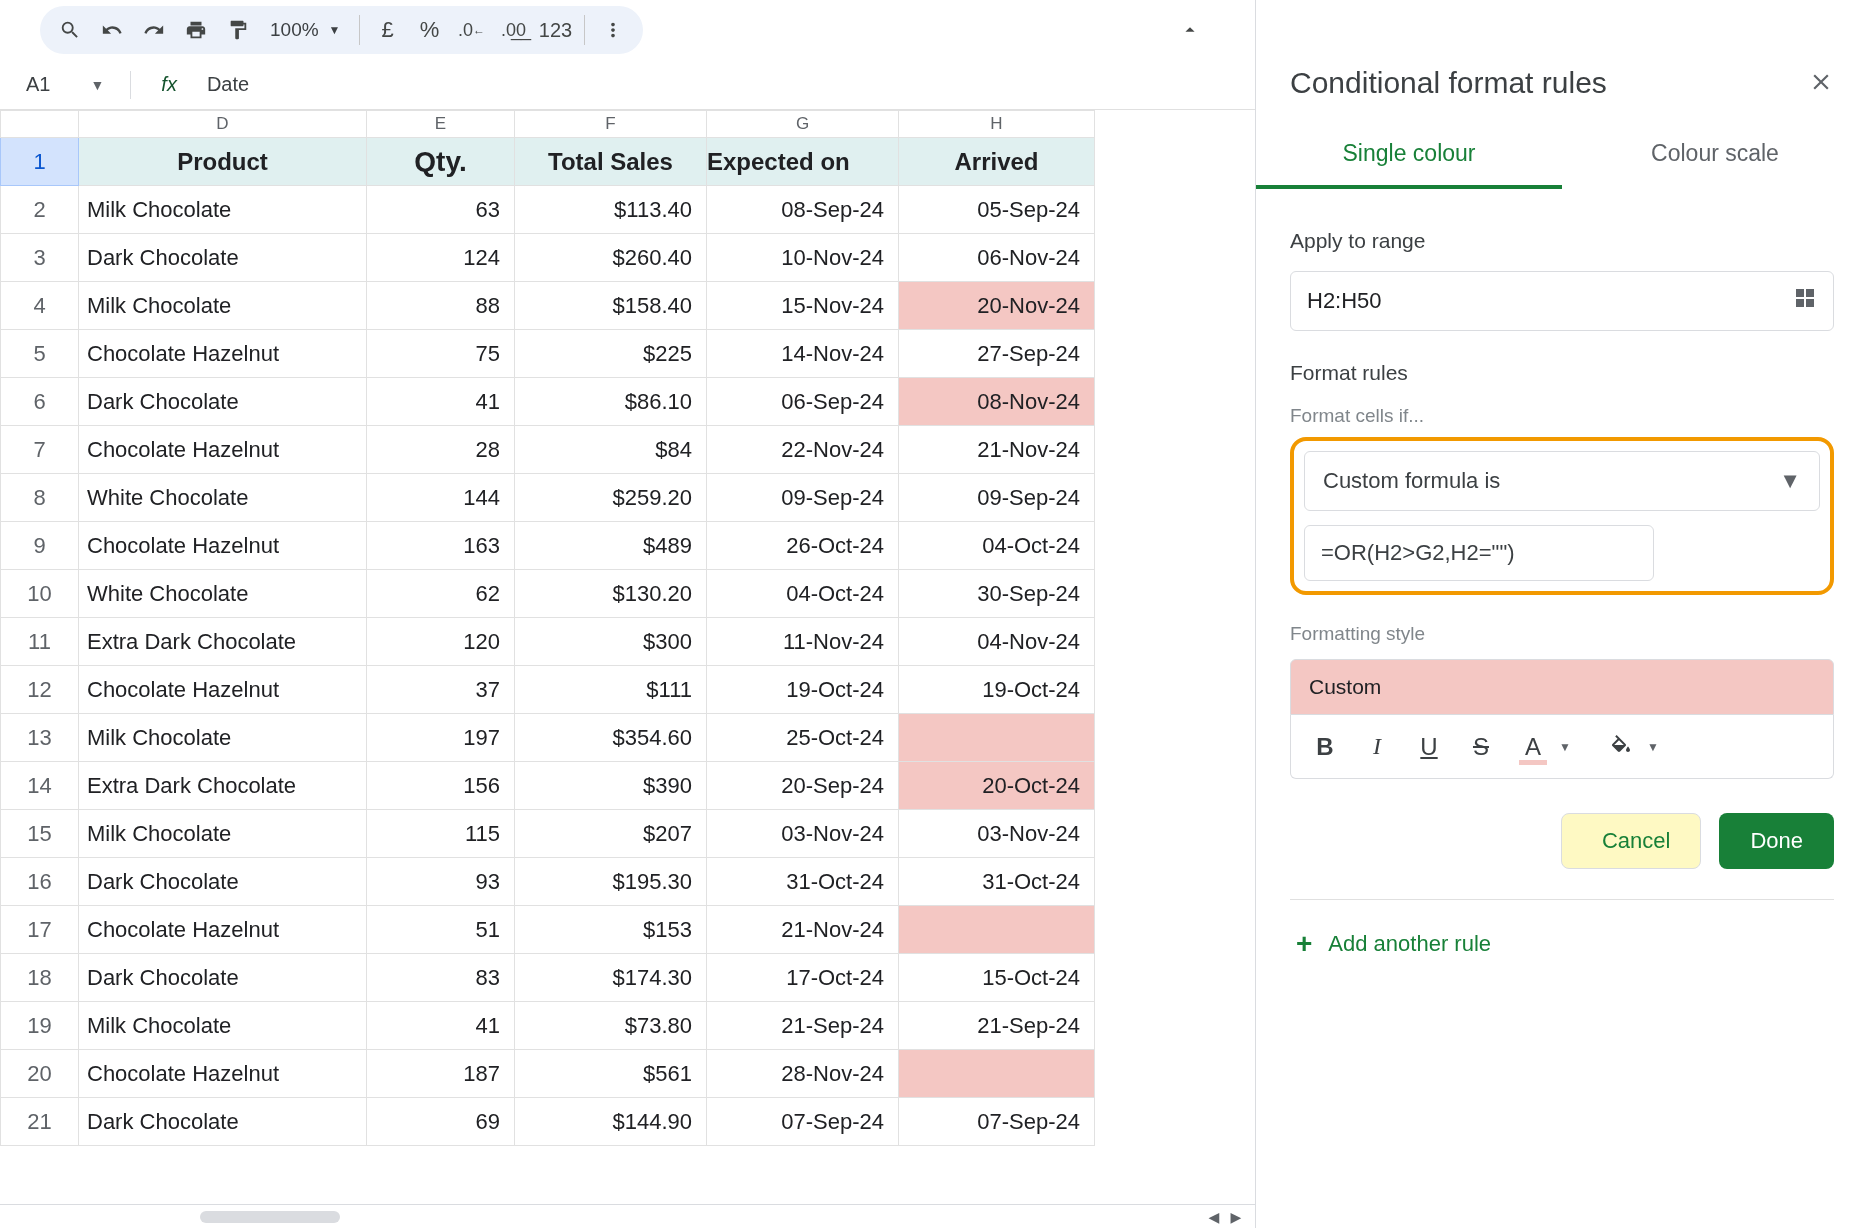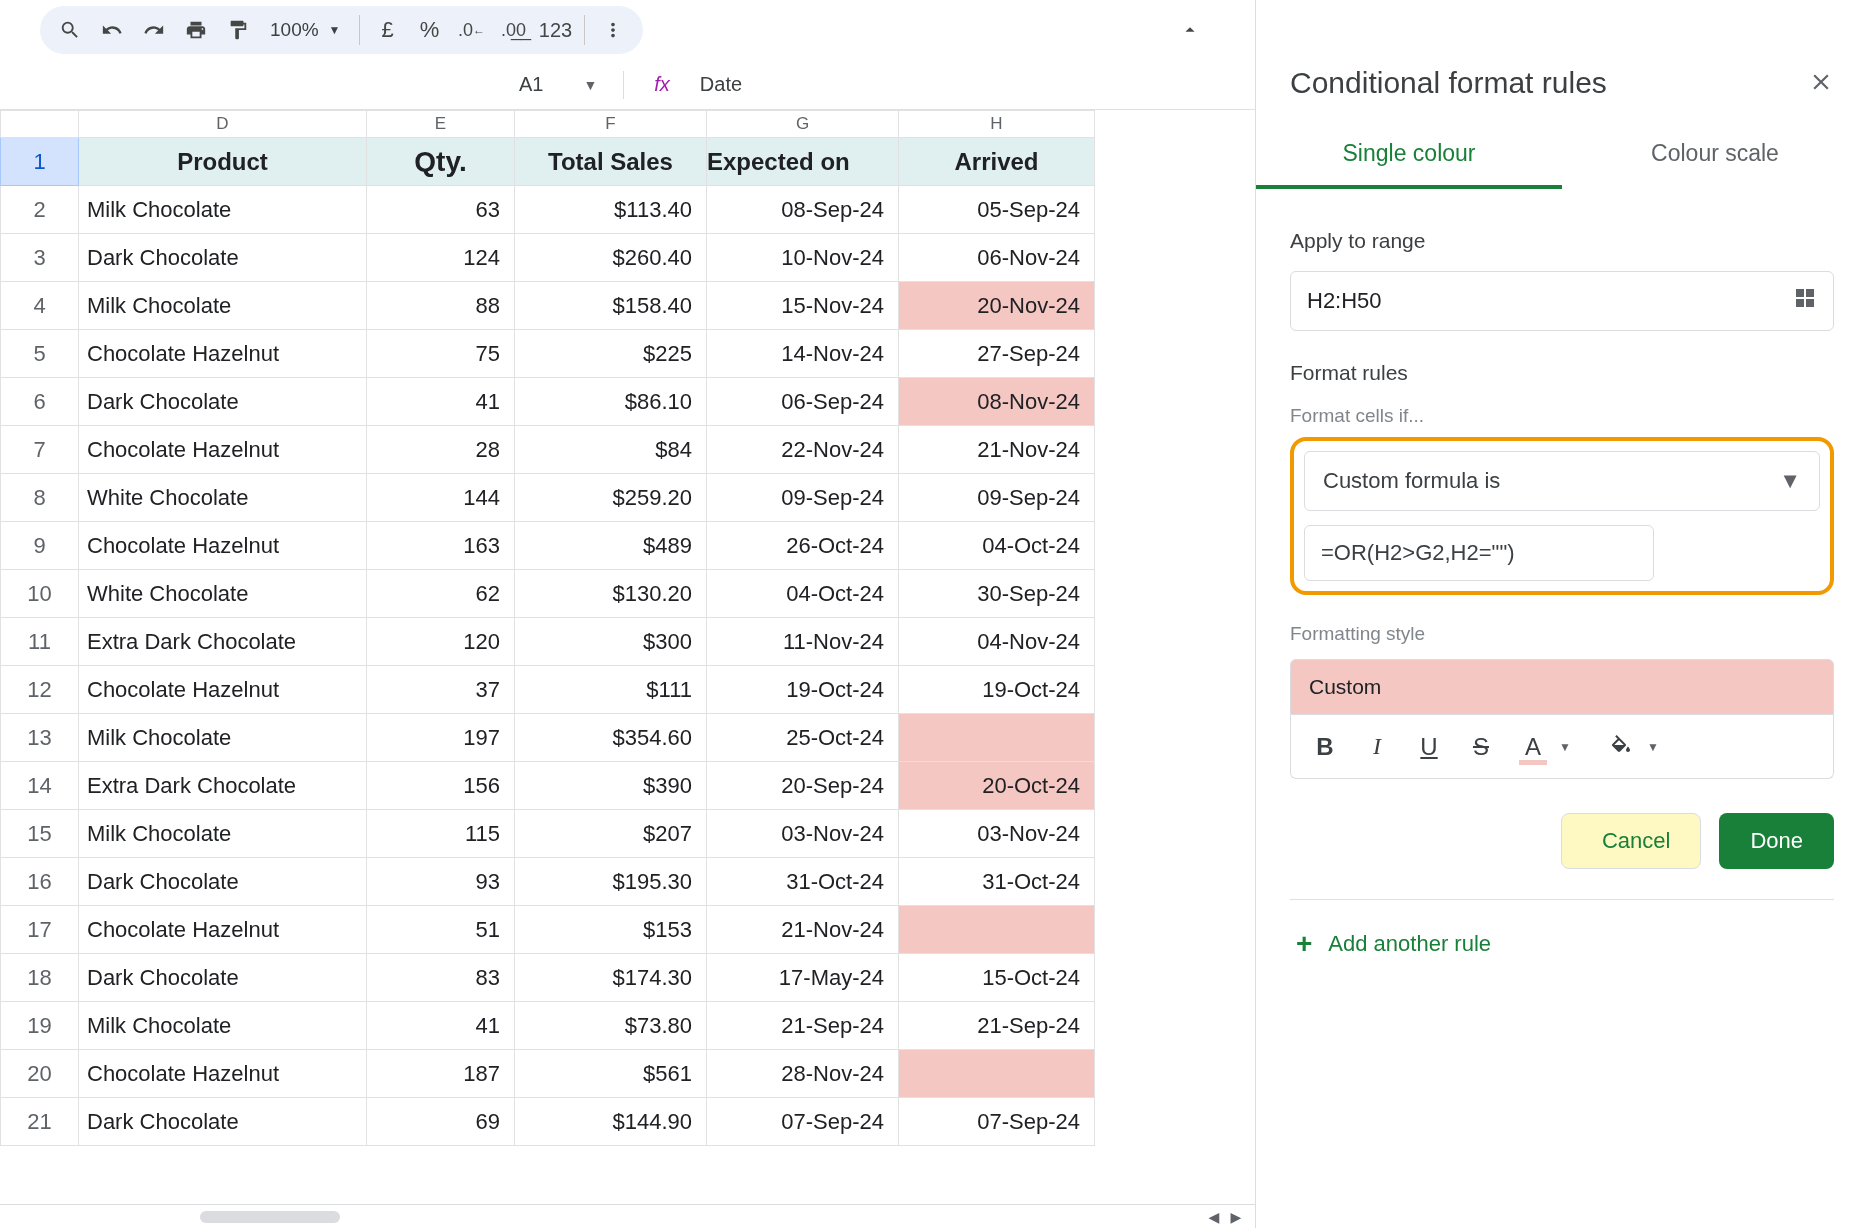--- a/index.html
+++ b/index.html
@@ -18,7 +18,7 @@
   .toolbar-collapse { margin-left:auto; width:50px; display:flex; align-items:center; justify-content:center; color:#444746; cursor:pointer;}
 
   
-  .namebar { height: 50px; display:flex; align-items:center; padding: 0 20px; gap:20px; border-bottom:1px solid #e0e0e0;justify-content:center;}
+  .namebar { height: 50px; display:flex; align-items:center; padding: 0 20px; gap:20px; border-bottom:1px solid #e0e0e0;}
   .namebox { display:flex; align-items:center; gap:40px; font-size:20px; color:#3c4043; padding:0 6px;}
   .namebox .dd { color:#5f6368; font-size:14px;}
   .fx { color:#a21caf; font-style:italic; font-size:20px; padding:0 10px;}

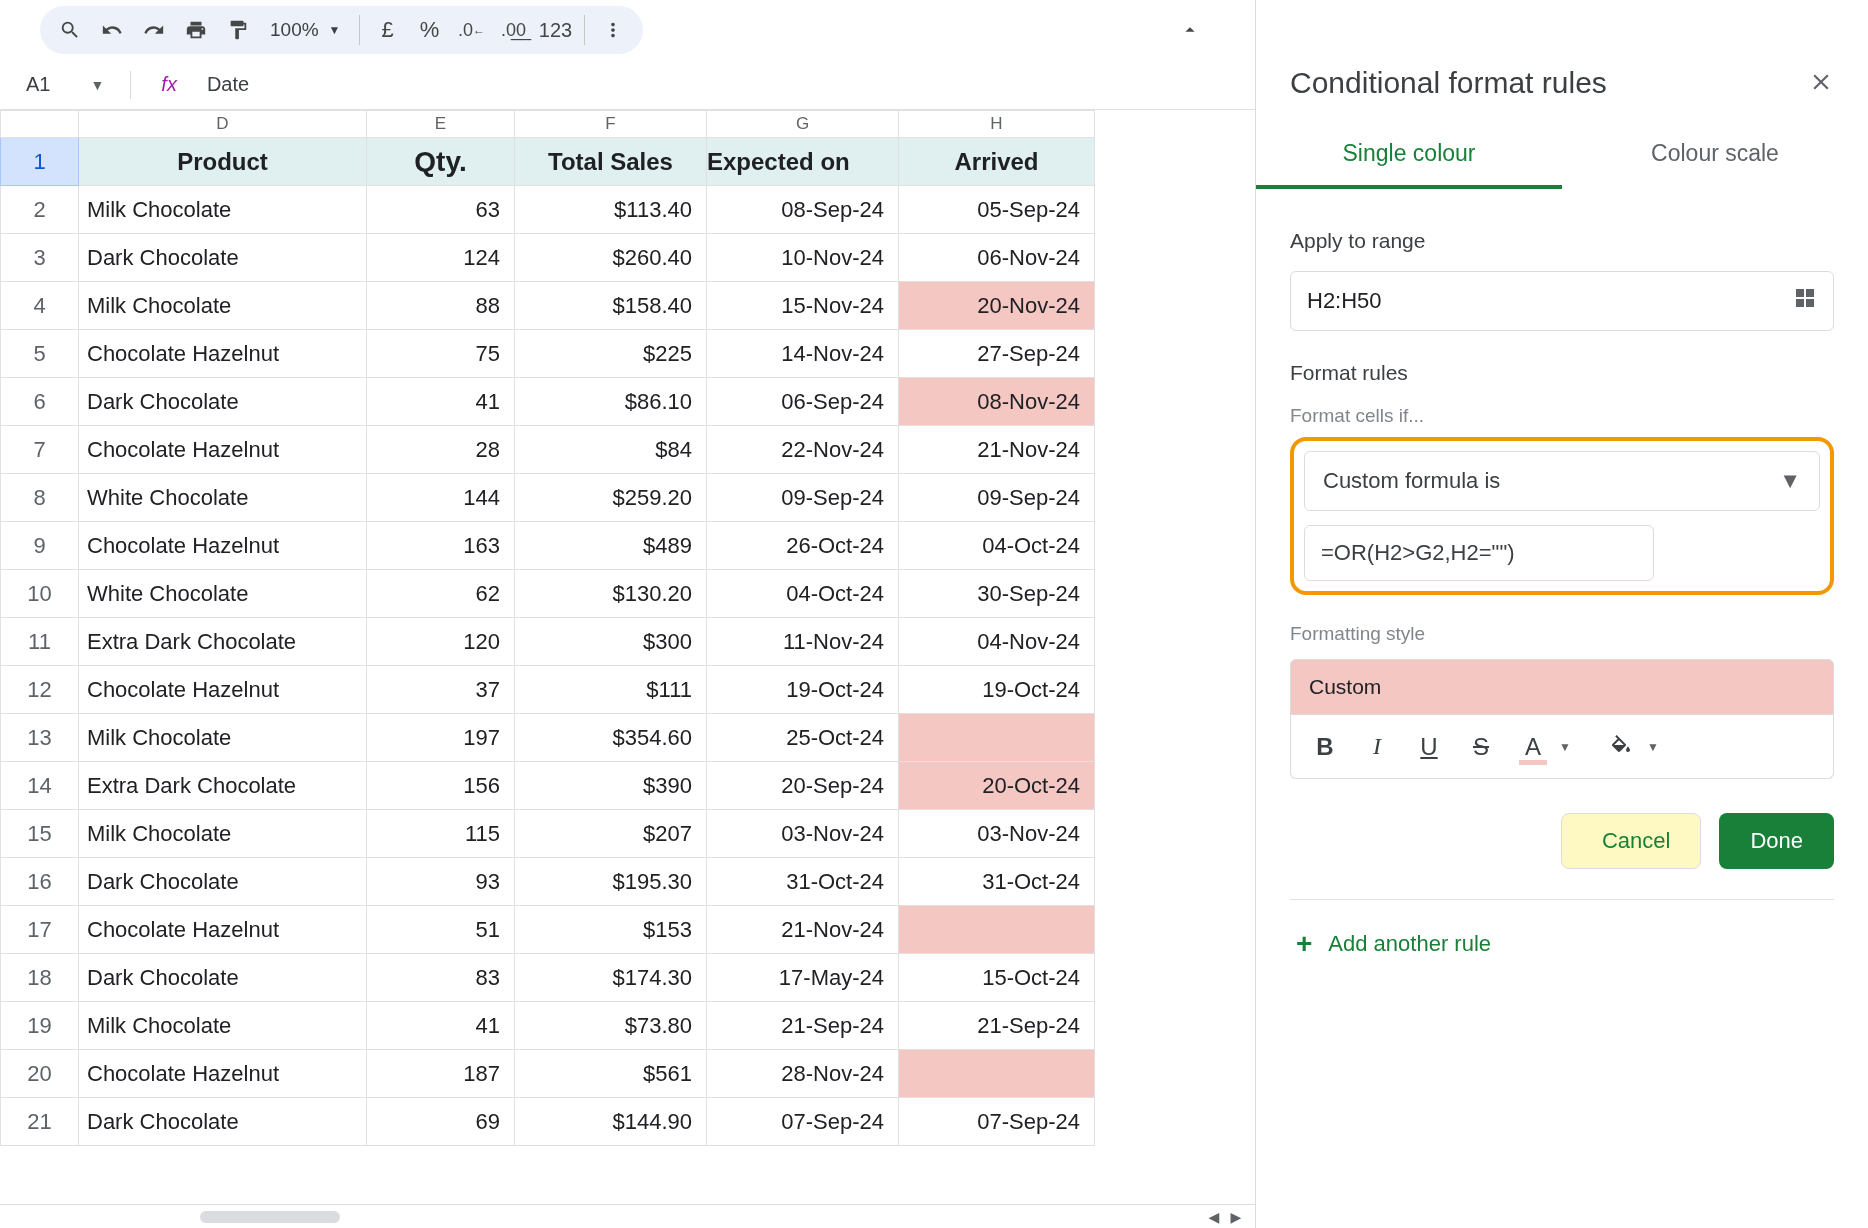--- a/index.html
+++ b/index.html
@@ -21,7 +21,7 @@
   .namebar { height: 50px; display:flex; align-items:center; padding: 0 20px; gap:20px; border-bottom:1px solid #e0e0e0;}
   .namebox { display:flex; align-items:center; gap:40px; font-size:20px; color:#3c4043; padding:0 6px;}
   .namebox .dd { color:#5f6368; font-size:14px;}
-  .fx { color:#a21caf; font-style:italic; font-size:20px; padding:0 10px;}
+  .fx { color:#14532d; font-style:italic; font-size:20px; padding:0 10px;}
   .fxval { font-size:20px; color:#3c4043;}
   .vsep { width:1px; height:28px; background:#dadce0;}
 

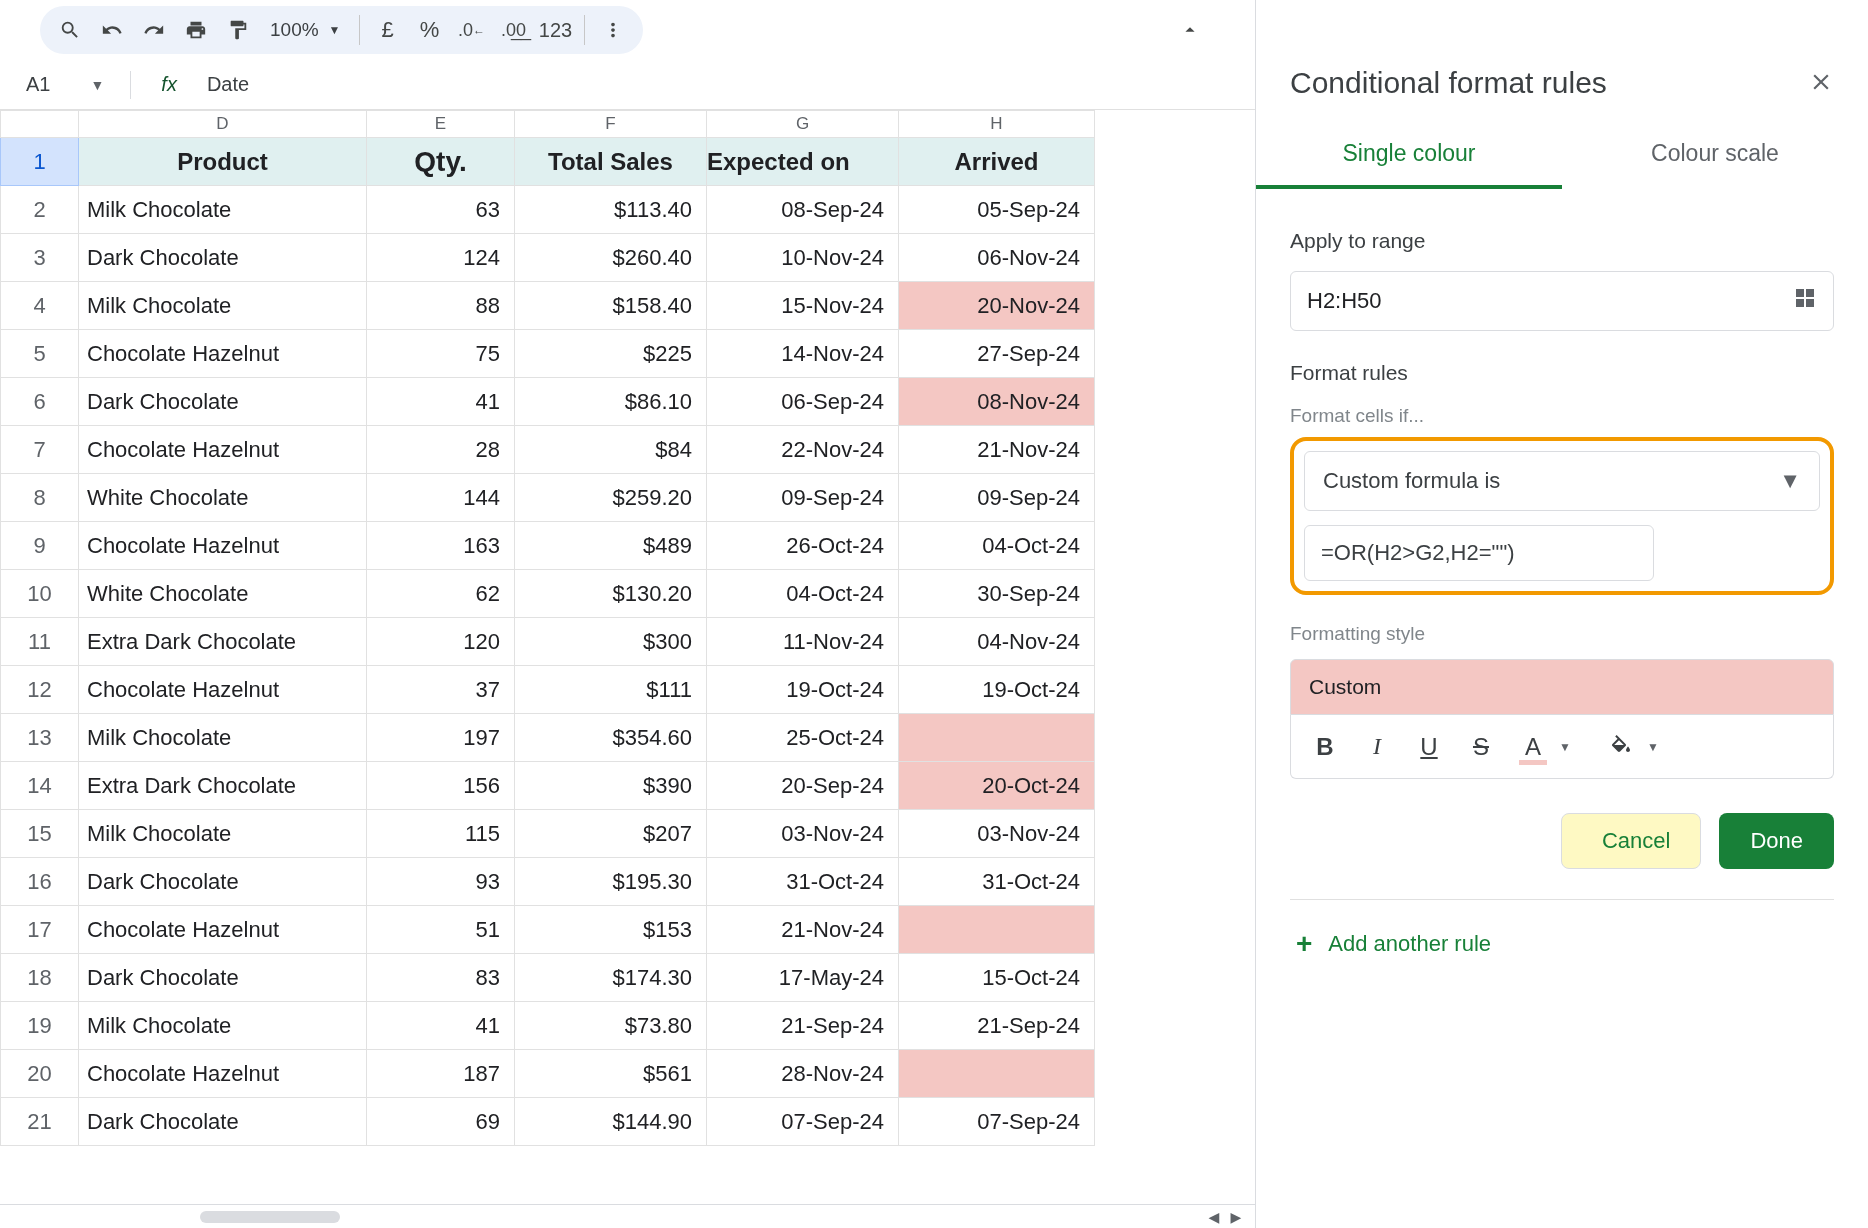--- a/index.html
+++ b/index.html
@@ -301,7 +301,7 @@
               <td class="txt">Dark Chocolate</td>
               <td class="num">83</td>
               <td class="num">$174.30</td>
-              <td class="num">17-May-24</td>
+              <td class="num">17-Oct-24</td>
               <td class="num ">15-Oct-24</td>
             </tr>
             <tr>

